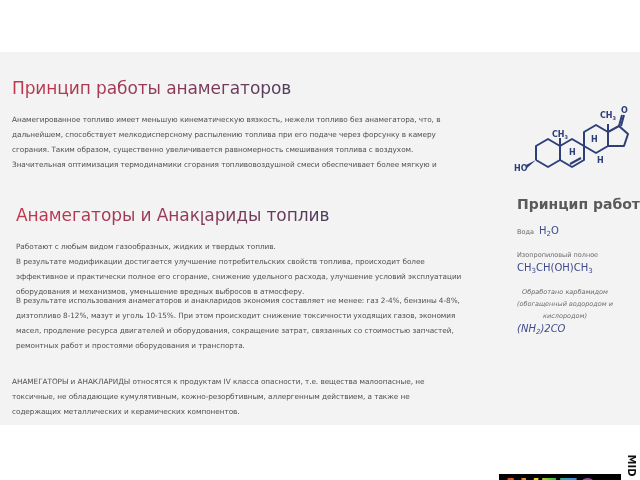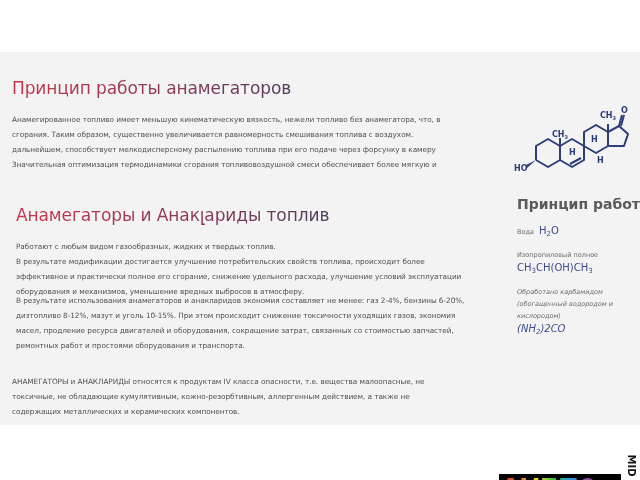--- a/index.html
+++ b/index.html
@@ -33,8 +33,8 @@
 <h2 class="h1" style="left:12px;top:78px;">Принцип работы анамегаторов</h2>
 <div class="txt" style="left:12px;top:112px;">
   <p>Анамегированное топливо имеет меньшую кинематическую вязкость, нежели топливо без анамегатора, что, в</p>
+  <p>дальнейшем, способствует мелкодисперсному распылению топлива при его подаче через форсунку в камеру</p>
   <p>сгорания. Таким образом, существенно увеличивается равномерность смешивания топлива с воздухом.</p>
-  <p>дальнейшем, способствует мелкодисперсному распылению топлива при его подаче через форсунку в камеру</p>
   <p>Значительная оптимизация термодинамики сгорания топливовоздушной смеси обеспечивает более  мягкую и</p>
 </div>
 

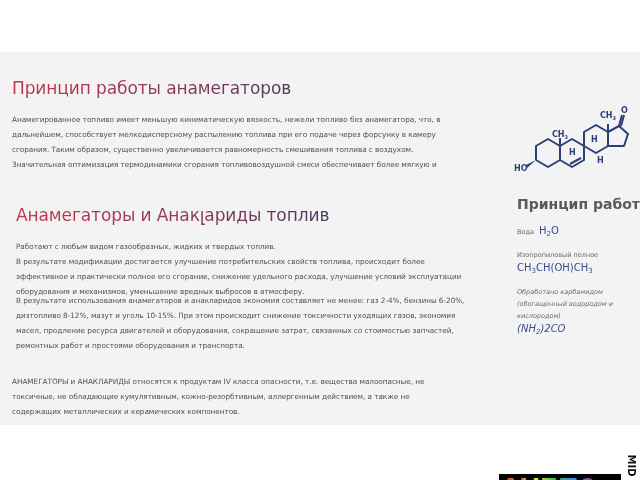--- a/index.html
+++ b/index.html
@@ -13,7 +13,7 @@
   .txt p { white-space:nowrap; }
   .side { position:absolute; left:517px; }
   .side-title { position:absolute; left:517px; top:196px; font-size:14px; font-weight:bold; color:#5a5a5a; white-space:nowrap; }
-  .lbl { font-size:6.5px; color:#6a6a6a; white-space:nowrap; line-height:12px; }
+  .lbl { font-size:6.5px; color:#6a6a6a; white-space:nowrap; line-height:12px;text-align:center; }
   .frm { font-size:10px; color:#3e4a8c; white-space:nowrap; line-height:14px; }
   .frm sub { font-size:7px; vertical-align:-2px; }
   .mol { position:absolute; left:512px; top:100px; width:128px; height:80px; }

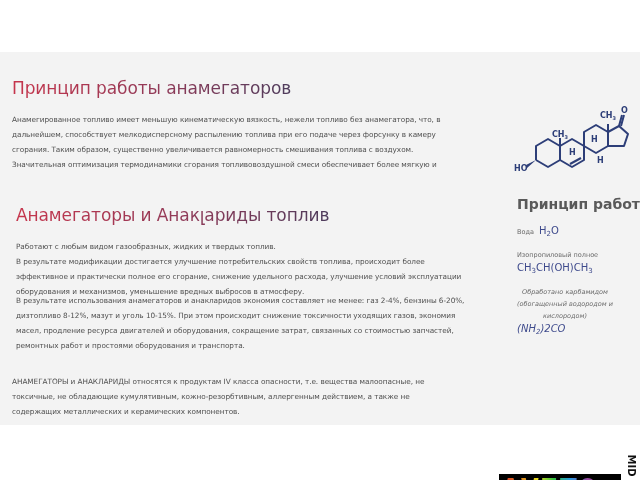--- a/index.html
+++ b/index.html
@@ -46,7 +46,7 @@
   <p>оборудования и механизмов, уменьшение вредных выбросов в атмосферу.</p>
 </div>
 <div class="txt" style="left:16px;top:293px;">
-  <p>В результате использования анамегаторов и анакларидов экономия составляет не менее: газ 2-4%, бензины 6-20%,</p>
+  <p>В результате использования анамегаторов и анакларидов экономия составляет не менее: газ 2-4%, бензины 4-8%,</p>
   <p>дизтопливо 8-12%, мазут и уголь 10-15%. При этом происходит снижение токсичности уходящих газов, экономия</p>
   <p>масел, продление ресурса двигателей и оборудования, сокращение затрат, связанных со стоимостью запчастей,</p>
   <p>ремонтных работ и простоями оборудования и транспорта.</p>

